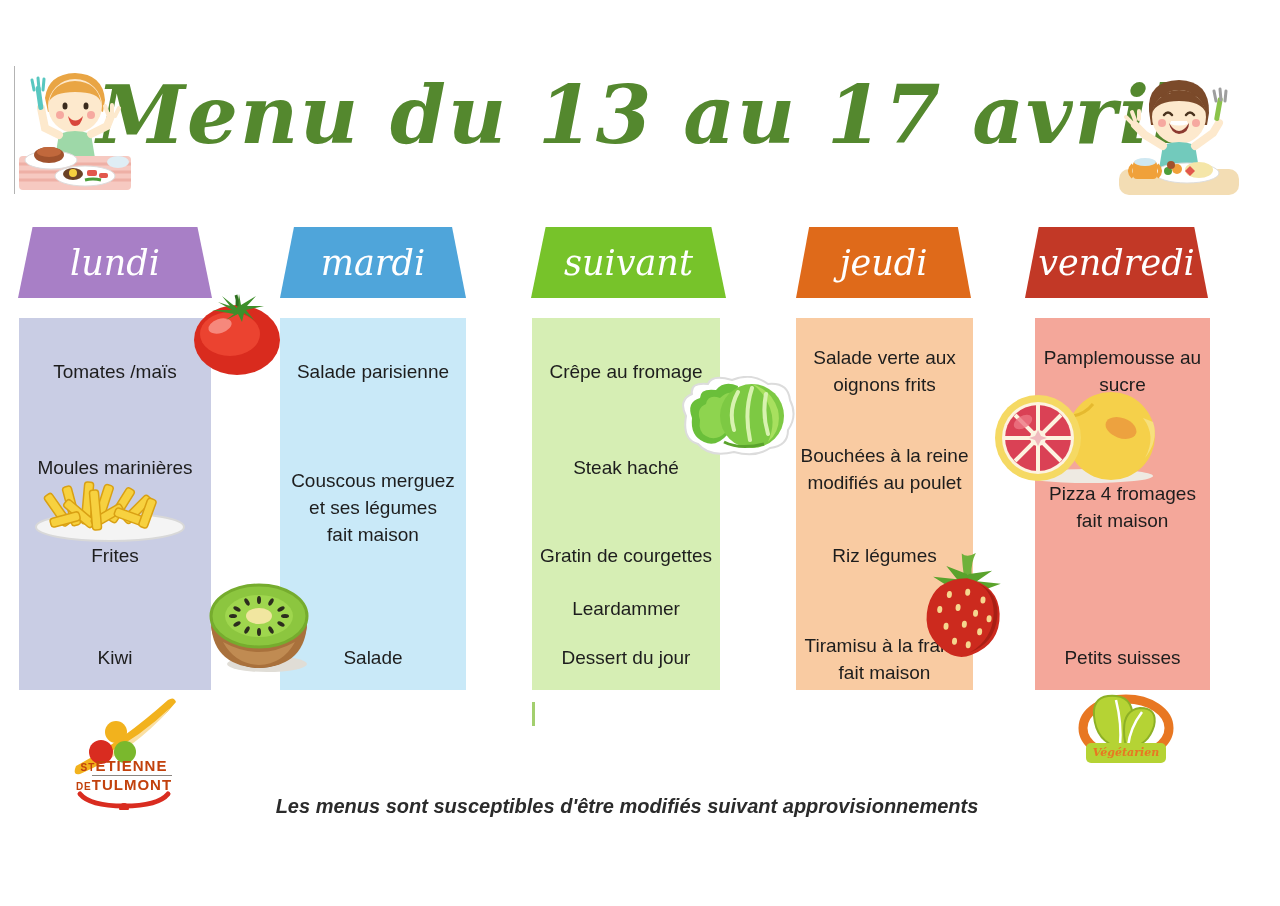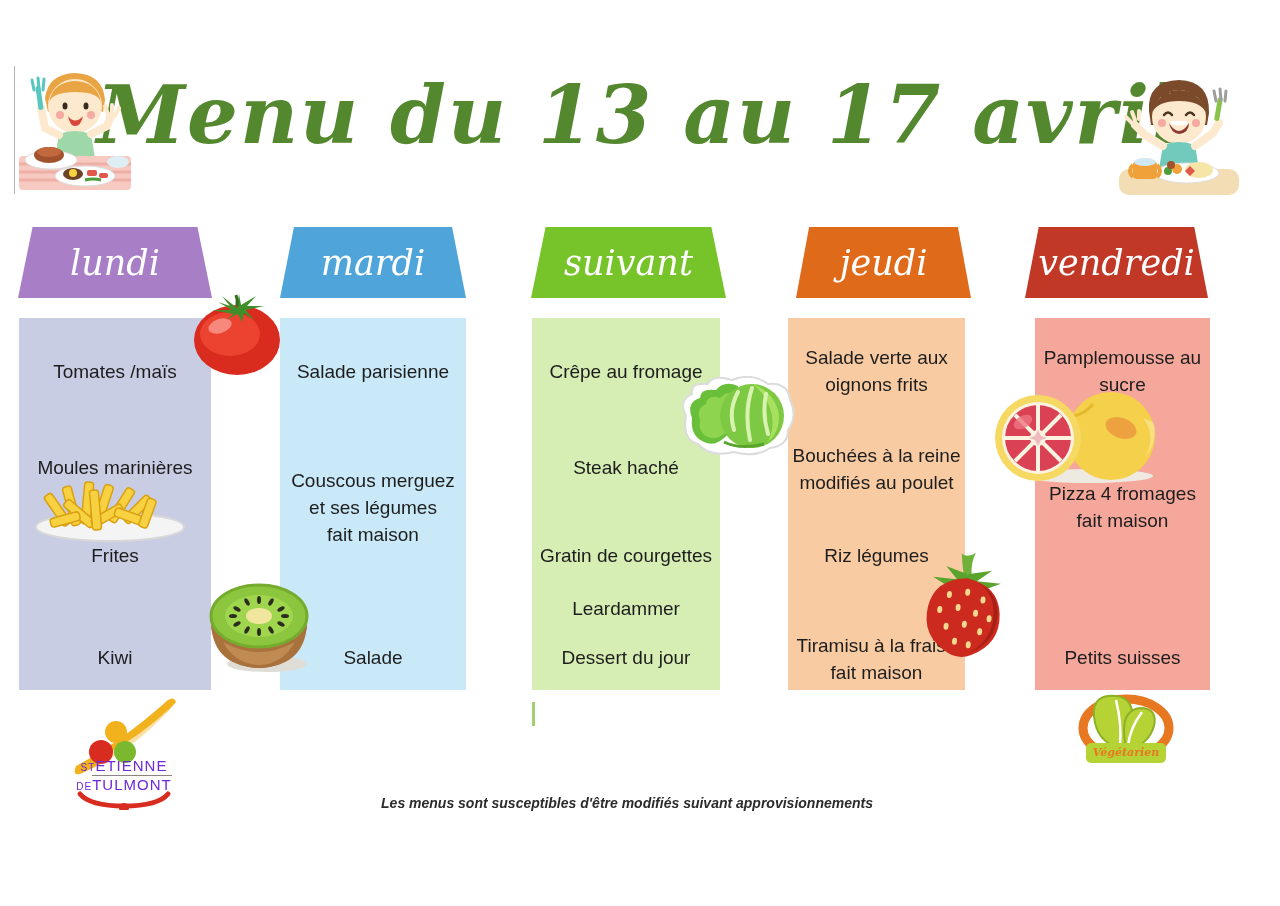--- a/index.html
+++ b/index.html
@@ -153,7 +153,7 @@
     <div class="mi" style="top:277px">Leardammer</div>
     <div class="mi" style="top:326px">Dessert du jour</div>
   </div>
-  <div class="day-body b3" style="background: rgb(249, 203, 162);">
+  <div class="day-body b3" style="background: rgb(249, 203, 162); margin-left: 8px;">
     <div class="mi" style="top:26px">Salade verte aux
 oignons frits</div>
     <div class="mi" style="top:124px">Bouchées à la reine

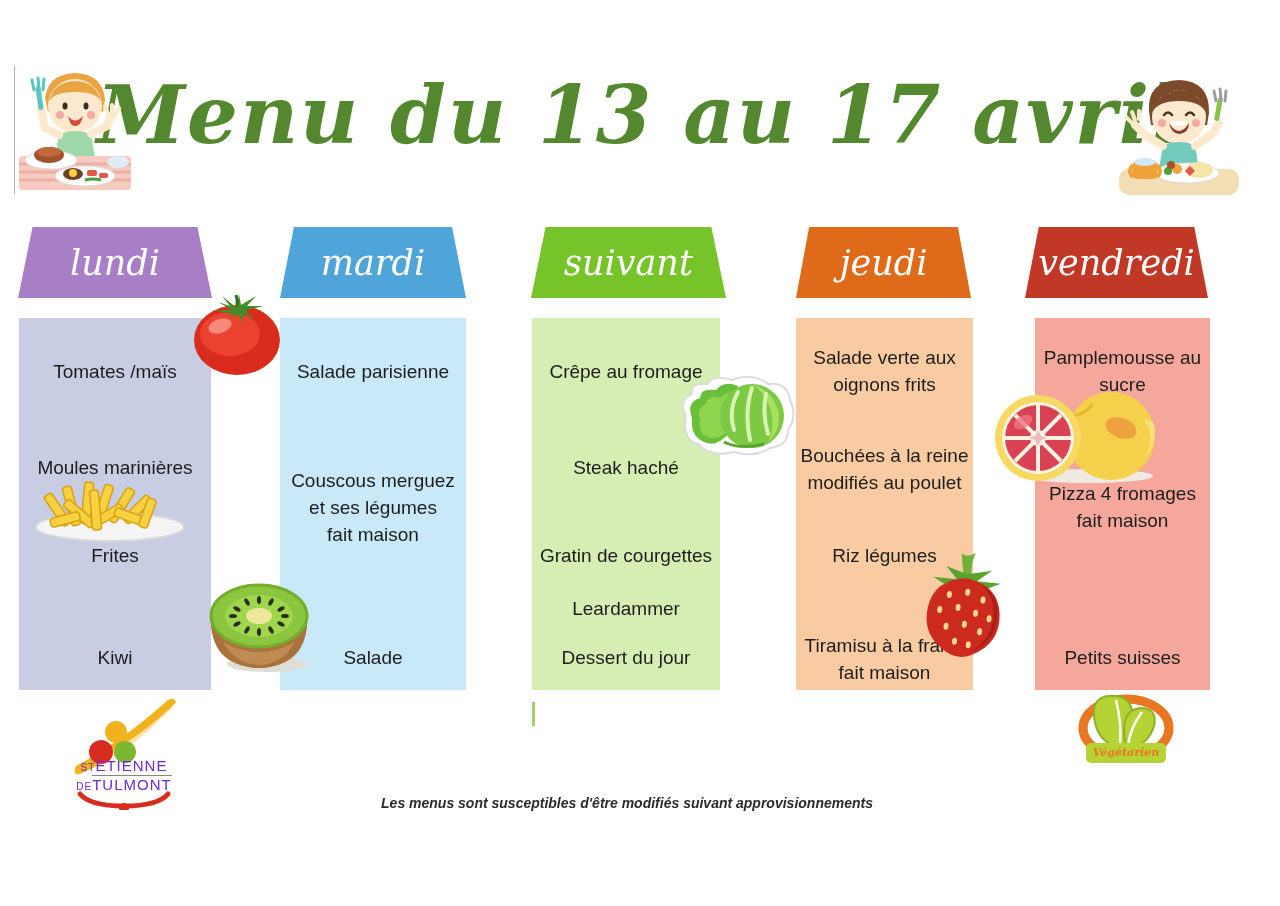--- a/index.html
+++ b/index.html
@@ -31,7 +31,7 @@
   
   .commune{position:absolute;left:66px;top:692px;width:116px;height:118px;z-index:2;}
   .commune .txt{position:absolute;left:0;top:66px;width:116px;text-align:center;
-     color:#6d28d9;font-weight:normal;letter-spacing:1px;line-height:15px;font-size:15px;}
+     color:#c2410c;font-weight:bold;letter-spacing:1px;line-height:15px;font-size:15px;}
   .commune .txt .sm{font-size:10px;}
   .commune .row2{border-top:1.5px solid #8a8580;display:inline-block;padding-top:1px;}
   

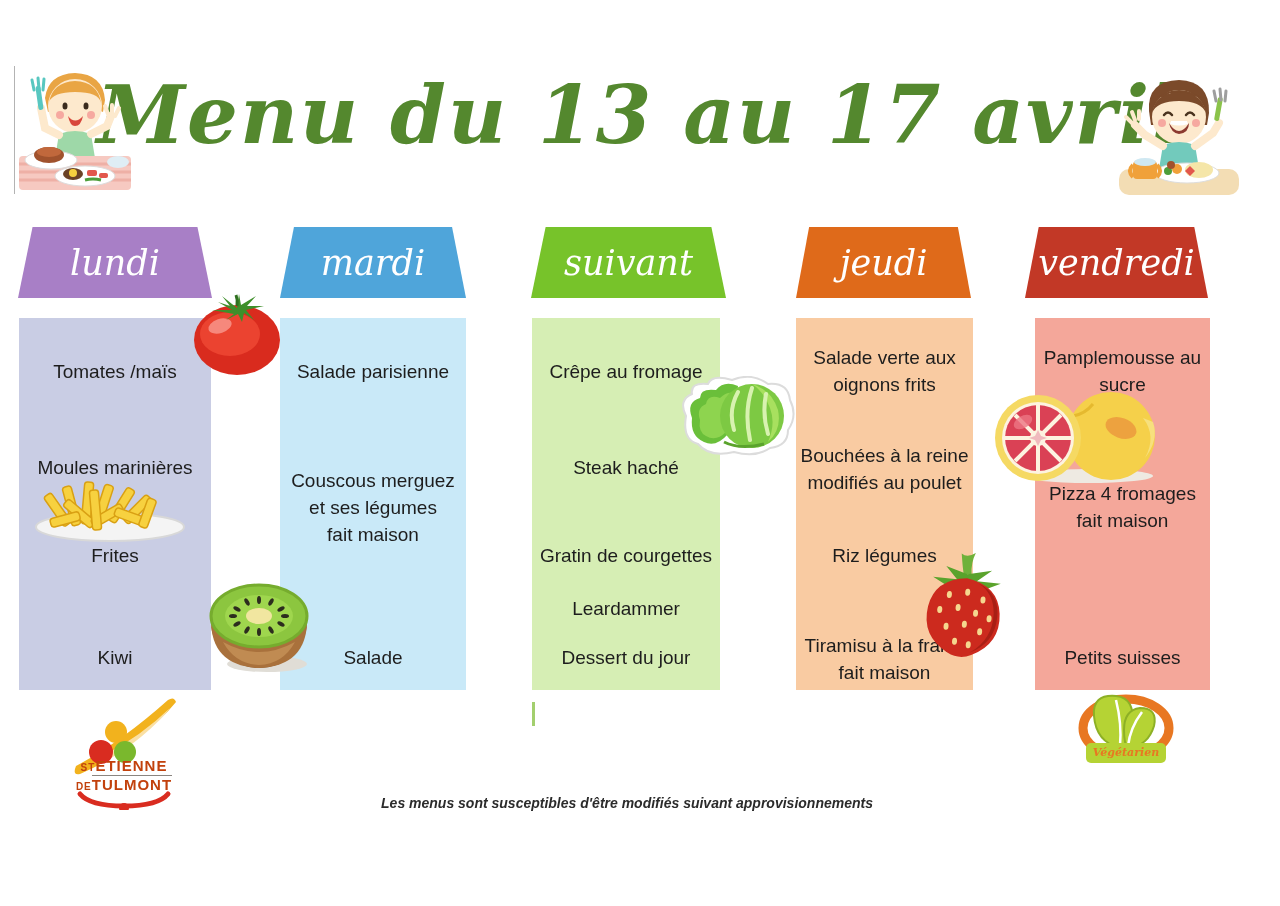--- a/index.html
+++ b/index.html
@@ -41,7 +41,7 @@
      font-family:"DejaVu Serif",serif;font-style:italic;font-weight:bold;}
   
   .disclaimer{position:absolute;left:0;top:795px;width:1254px;text-align:center;
-     font-style:italic;font-size:14px;color:#2b2b2b;font-weight:bold;
+     font-style:italic;font-size:20px;color:#2b2b2b;font-weight:bold;
      font-family:"Liberation Sans",sans-serif;}
 </style>
 </head>

